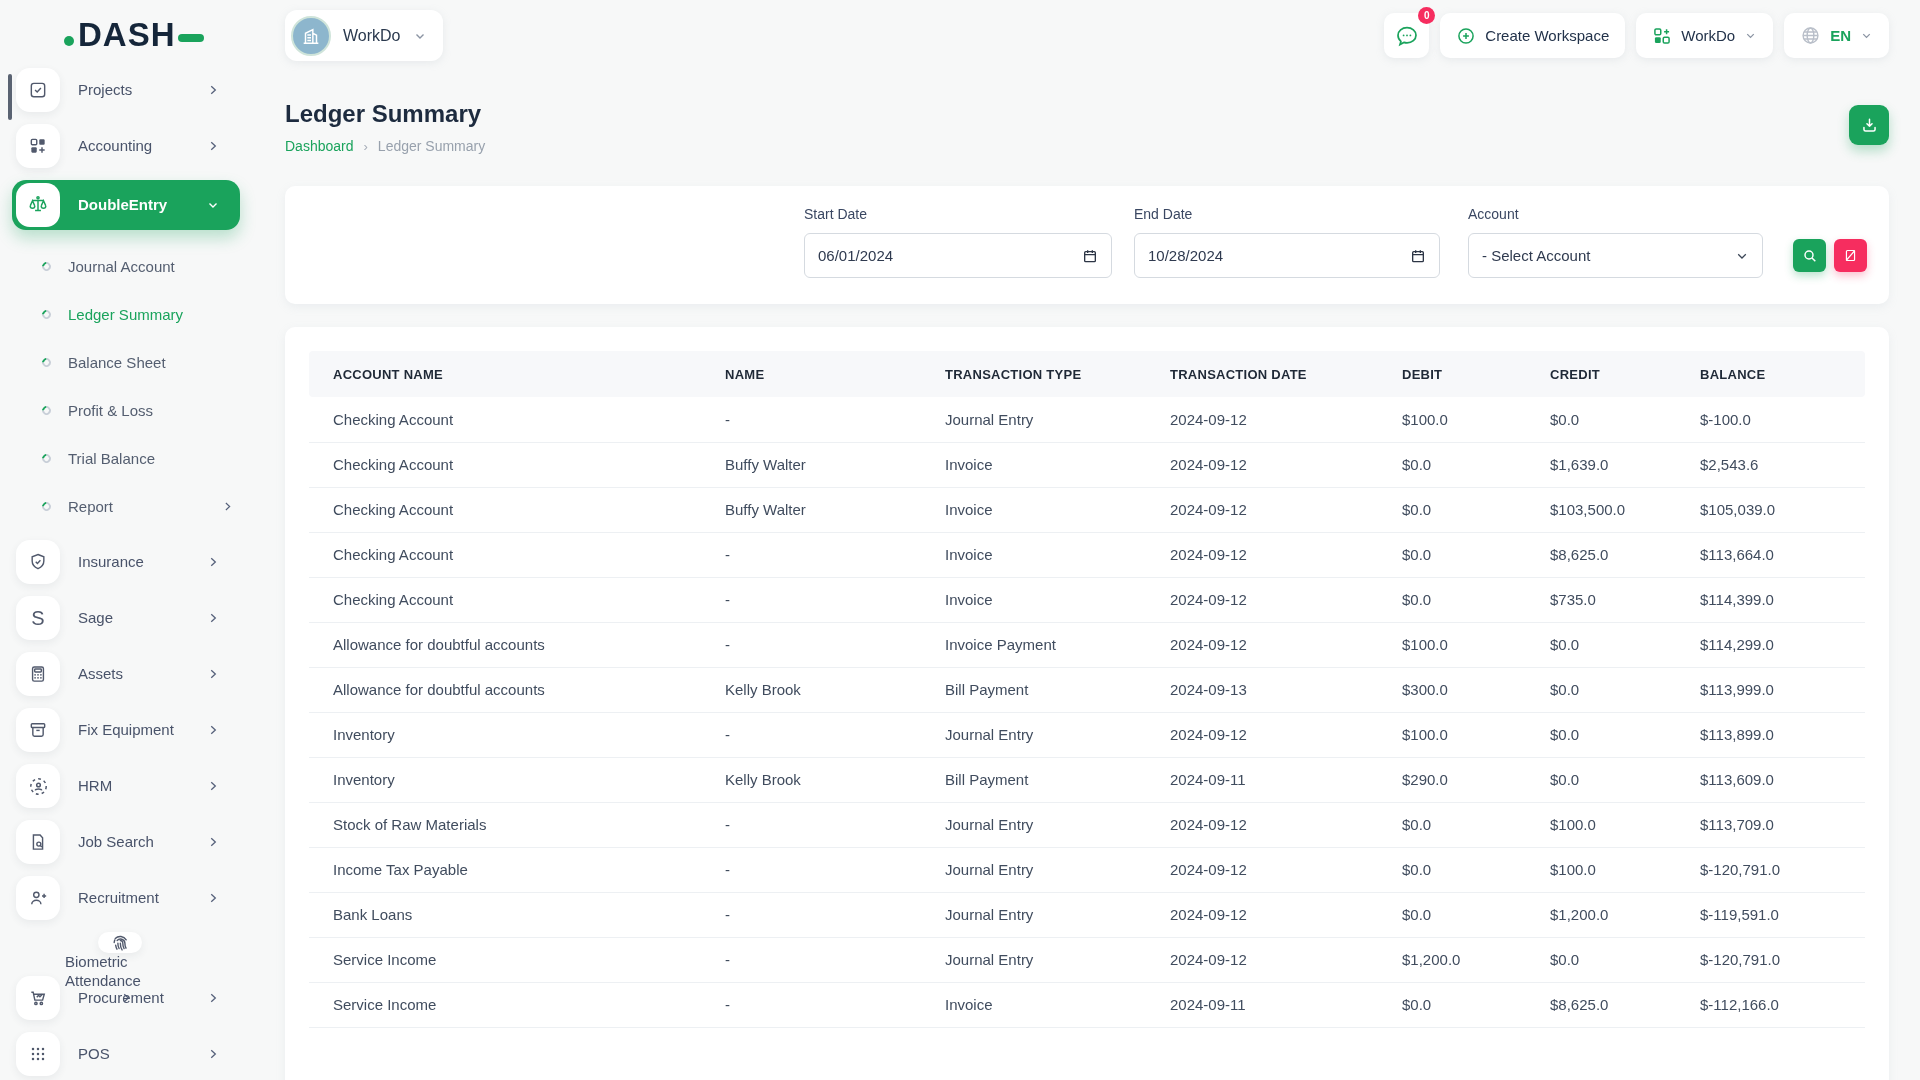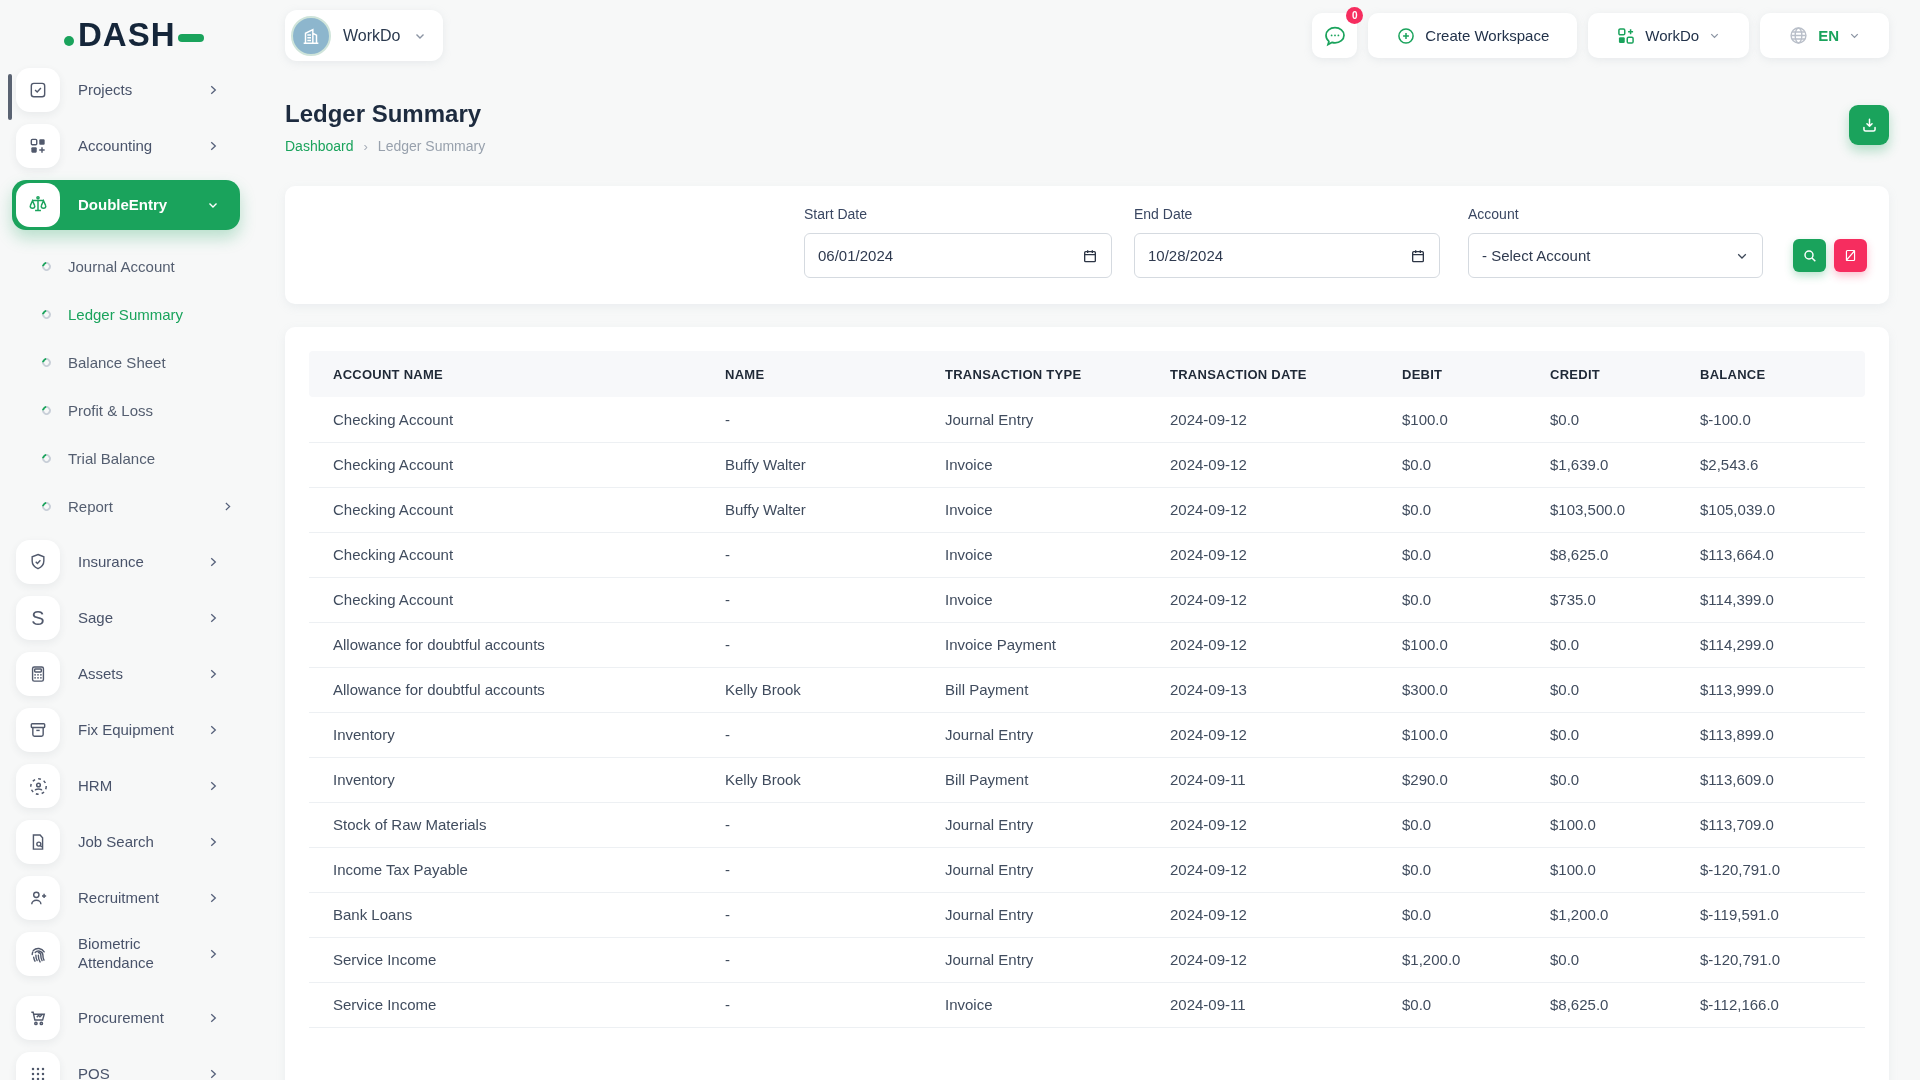--- a/index.html
+++ b/index.html
@@ -33,7 +33,7 @@
   .ws-name{font-size:16px;color:#2a394e;font-weight:500;}
 
   .top-right{position:absolute;right:31px;top:13px;display:flex;align-items:center;gap:11px;}
-  .tr-btn{height:45px;background:#fff;border-radius:10px;box-shadow:0 2px 8px rgba(160,170,185,.18);display:flex;align-items:center;gap:9px;padding:0 28px;font-size:15px;color:#22324a;font-weight:500;cursor:pointer;border:none;}
+  .tr-btn{height:45px;background:#fff;border-radius:10px;box-shadow:0 2px 8px rgba(160,170,185,.18);display:flex;align-items:center;gap:9px;padding:0 16px;font-size:15px;color:#22324a;font-weight:500;cursor:pointer;border:none;}
   .tr-btn.icon-only{width:45px;padding:0;justify-content:center;position:relative;}
   .badge{position:absolute;top:-6px;right:-6px;min-width:17px;height:17px;border-radius:9px;background:var(--pink);color:#fff;font-size:10px;font-weight:700;display:flex;align-items:center;justify-content:center;padding:0 4px;}
   .en-label{color:var(--green);font-weight:700;}

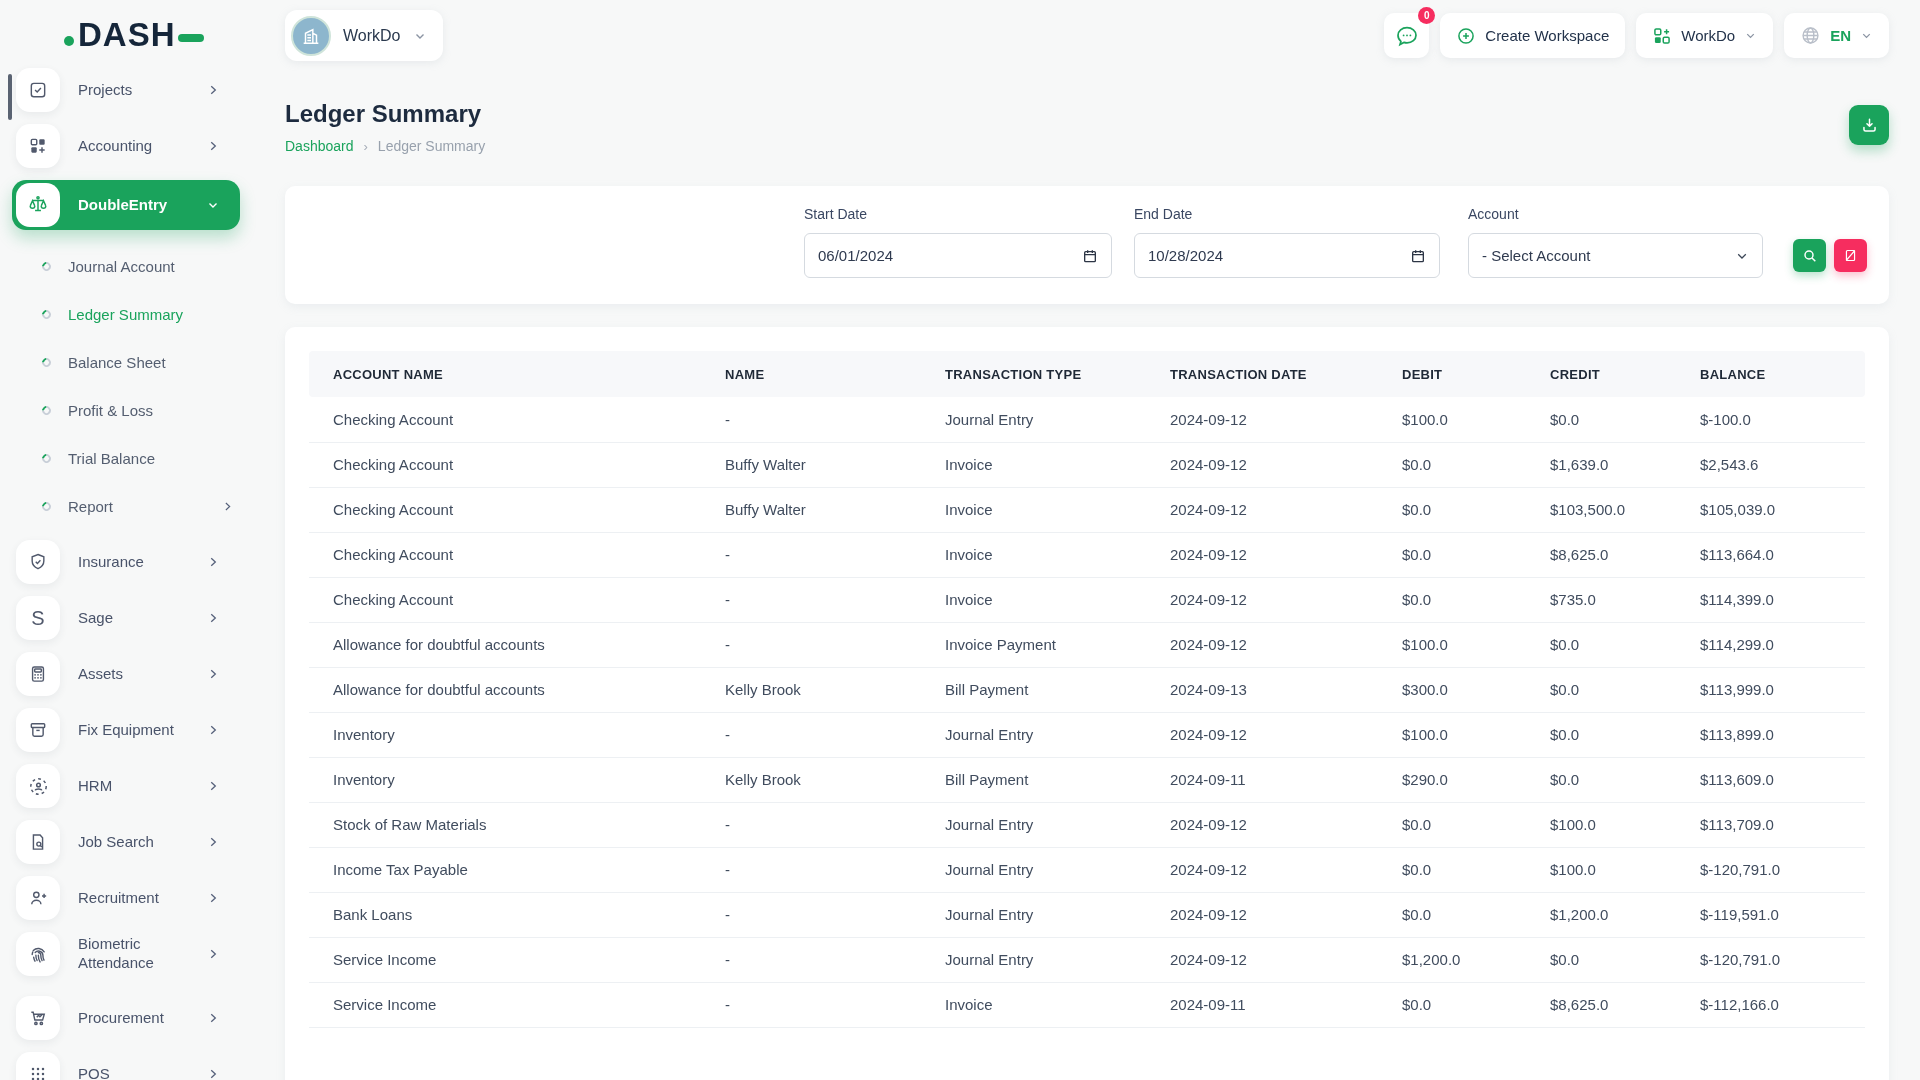--- a/index.html
+++ b/index.html
@@ -55,7 +55,7 @@
   .sub-label{font-size:15px;color:#545e70;flex:1;}
   .sub-item.active .sub-label{color:var(--green);}
   .sub-item .nav-chev{margin-right:22px;}
-  .two-line{margin-bottom:20px;}
+  .two-line{margin-bottom:0;flex-direction:column;}
 
   
   .main{position:absolute;left:256px;top:72px;right:0;bottom:0;}

